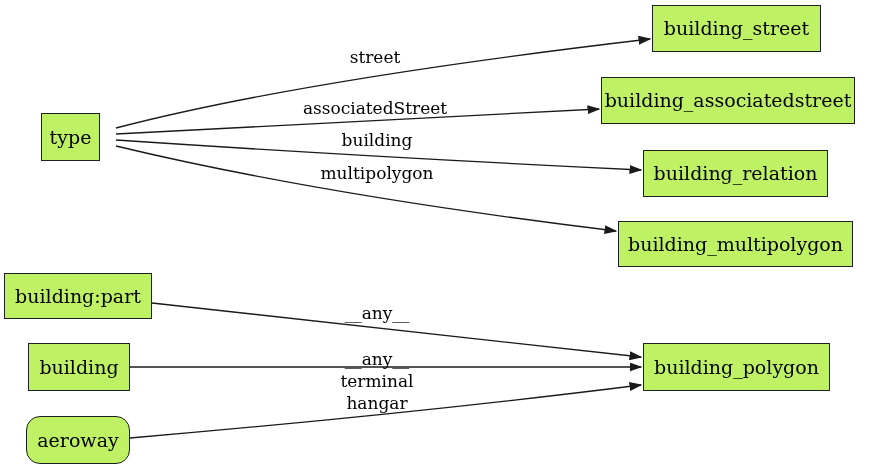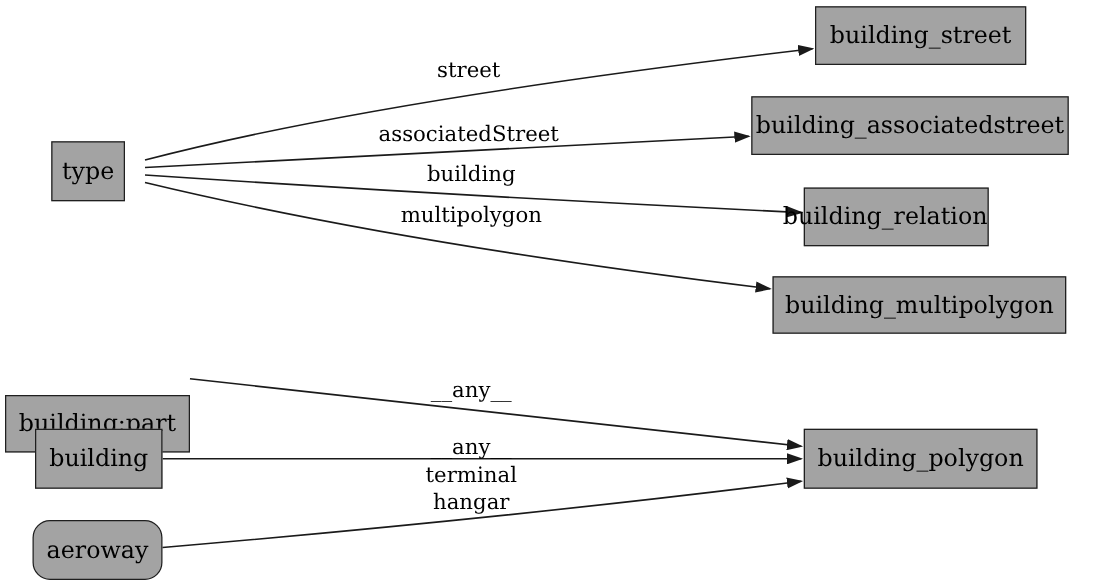--- a/index.html
+++ b/index.html
@@ -32,7 +32,7 @@
     position: absolute;
     box-sizing: border-box;
     border: 1.5px solid #1f1f1f;
-    background: #a3a3a3;
+    background: #bef264;
     display: flex;
     align-items: center;
     justify-content: center;

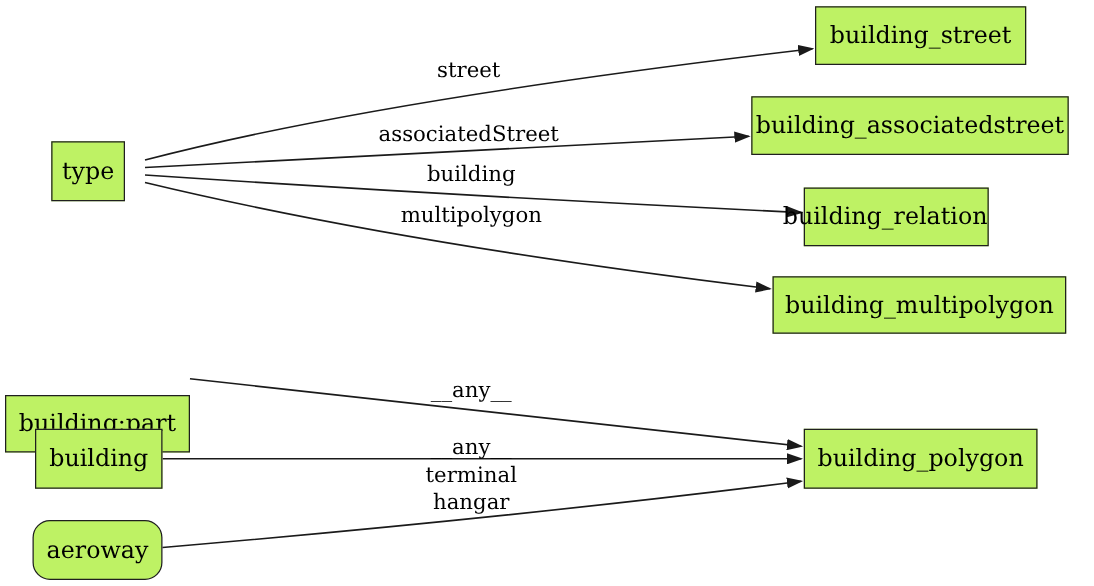--- a/index.html
+++ b/index.html
@@ -80,7 +80,7 @@
     <span>building_associatedstreet</span>
   </div>
 
-  <div class="node" style="left:643px; top:150px; width:148px; height:47px;justify-content:flex-end;">
+  <div class="node" style="left:643px; top:150px; width:185px; height:47px;">
     <span>building_relation</span>
   </div>
 

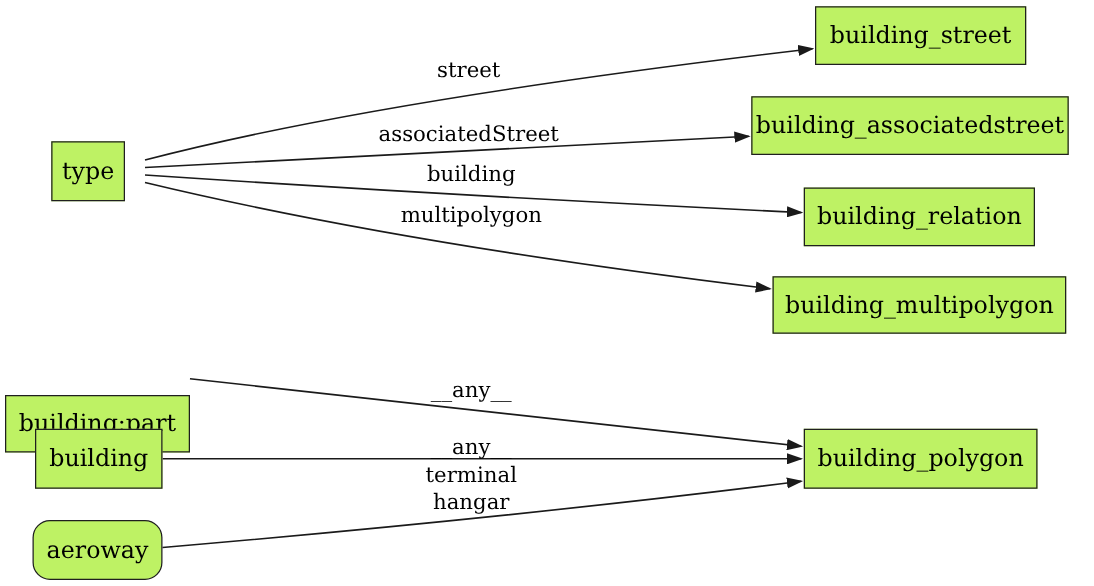--- a/index.html
+++ b/index.html
@@ -88,7 +88,7 @@
     <span>building_multipolygon</span>
   </div>
 
-  <div class="node" style="left:4px; top:273px; width:148px; height:46px;margin-top:43px;">
+  <div class="node" style="left:4px; top:273px; width:148px; height:46px;">
     <span>building:part</span>
   </div>
 

